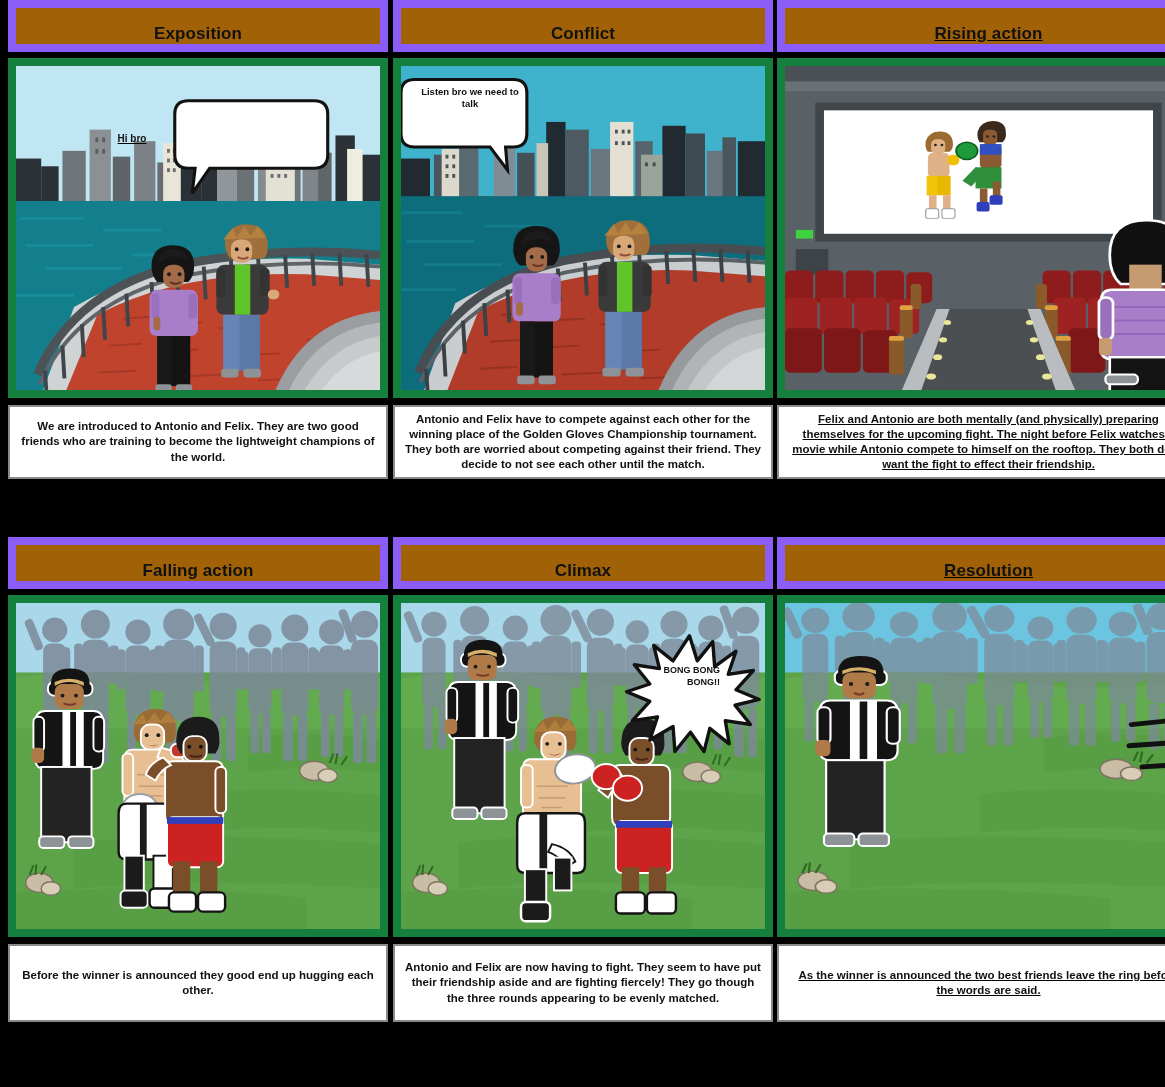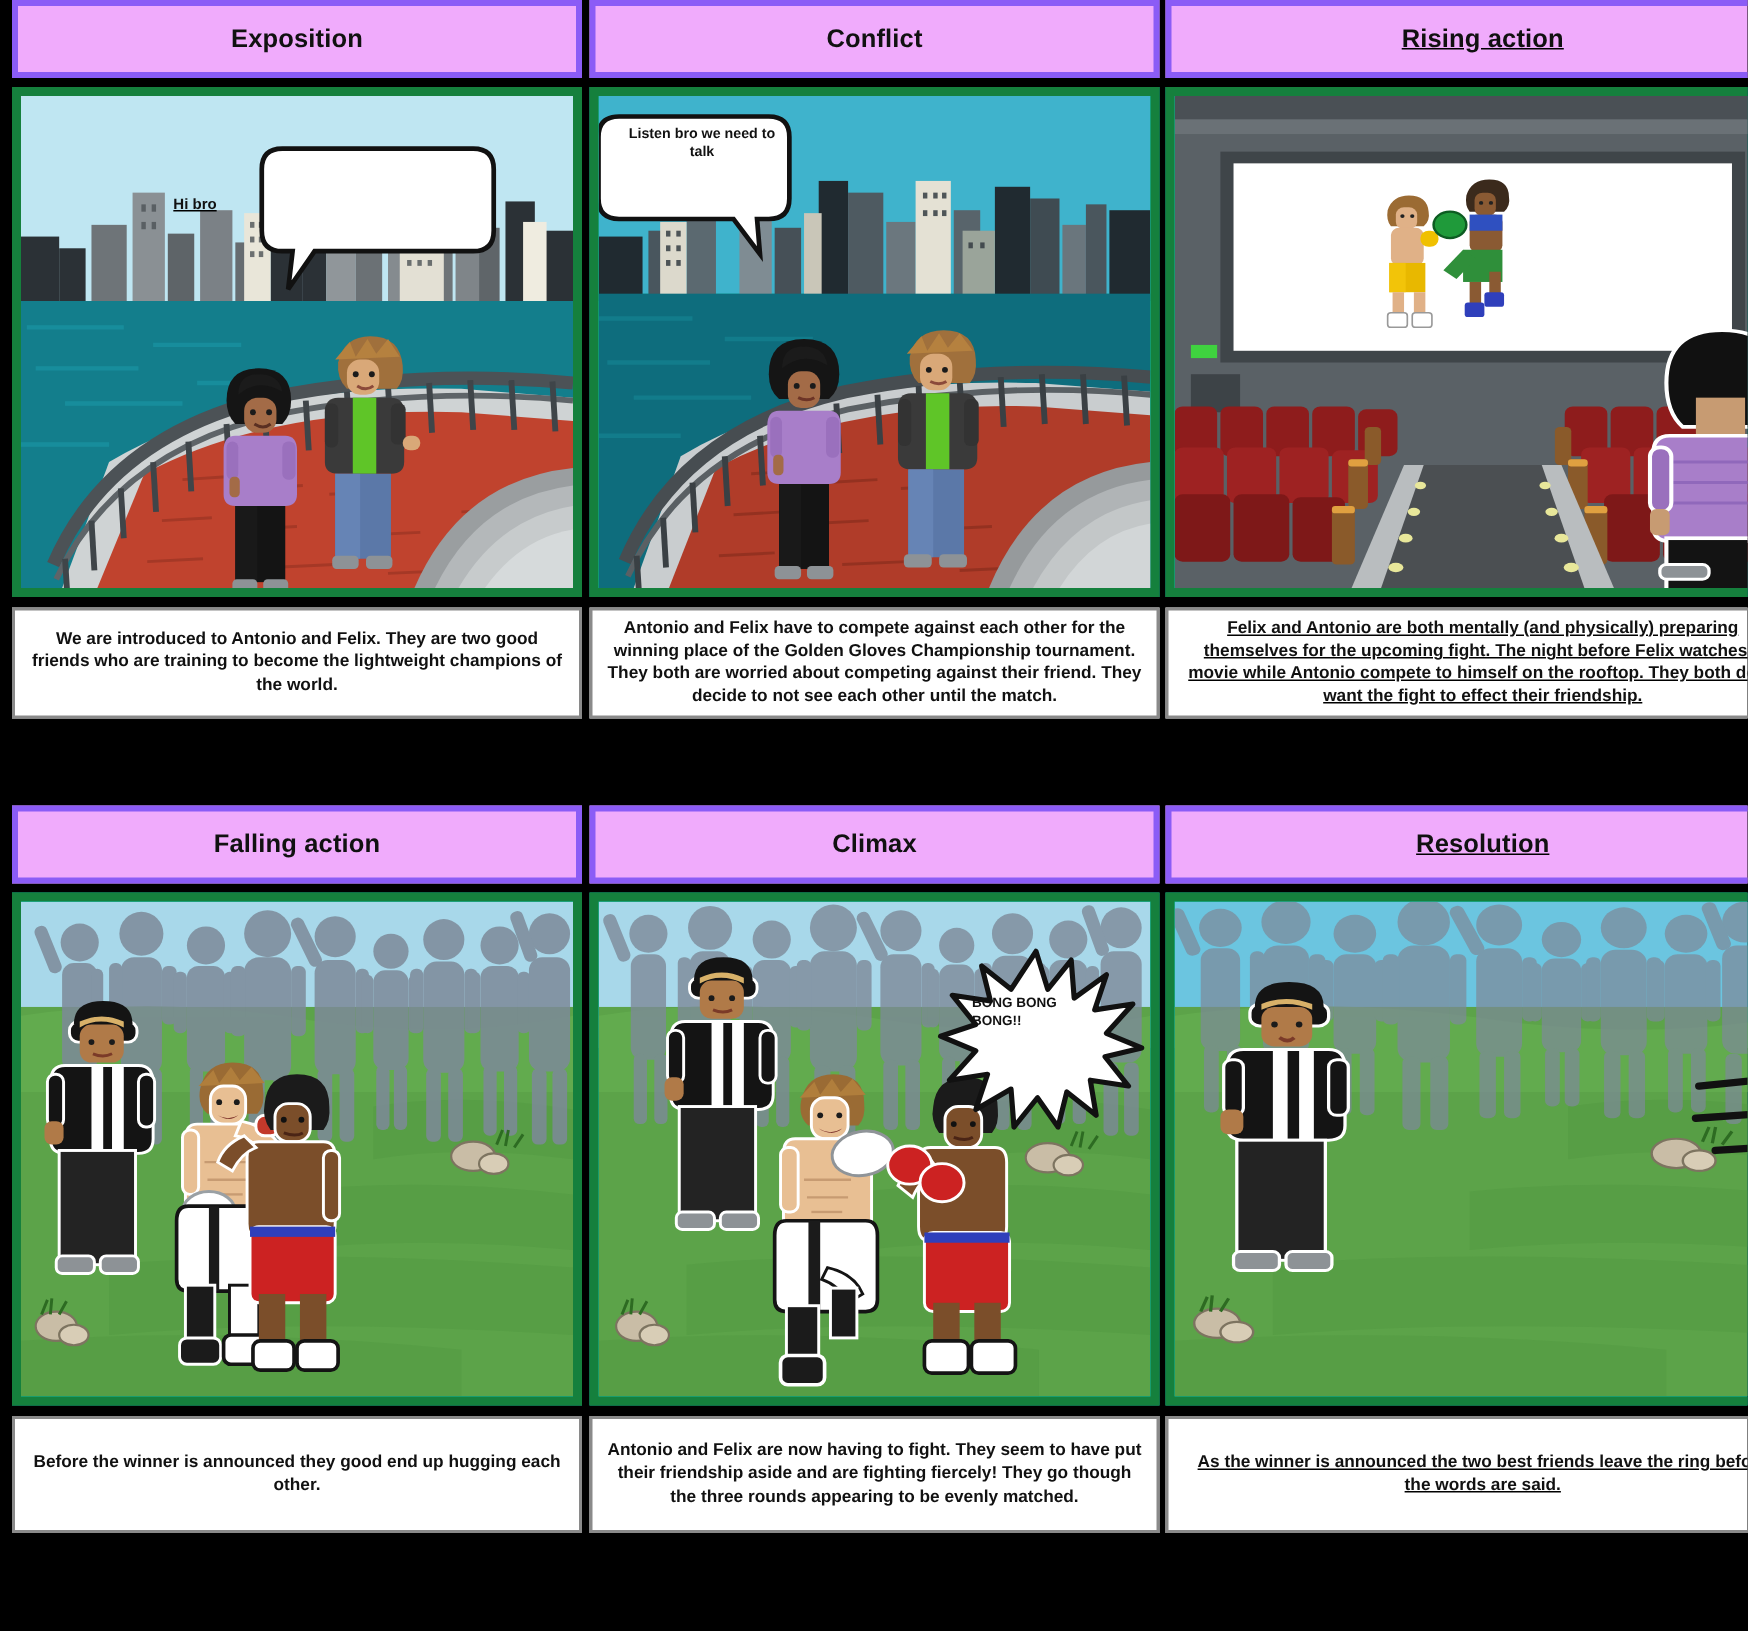--- a/index.html
+++ b/index.html
@@ -19,9 +19,9 @@
   .c3{left:777px;width:423px;text-decoration:underline;}
 
   .title-card{
-    background:#f0abfc;border:4px solid #8b5cf6;
+    background:#a16207;border:8px solid #8b5cf6;
     height:52px;box-sizing:border-box;
-    display:flex;align-items:center;justify-content:center;
+    display:flex;align-items:flex-end;justify-content:center;
   }
   .title-text{
     font-size:17px;font-weight:bold;color:#111;

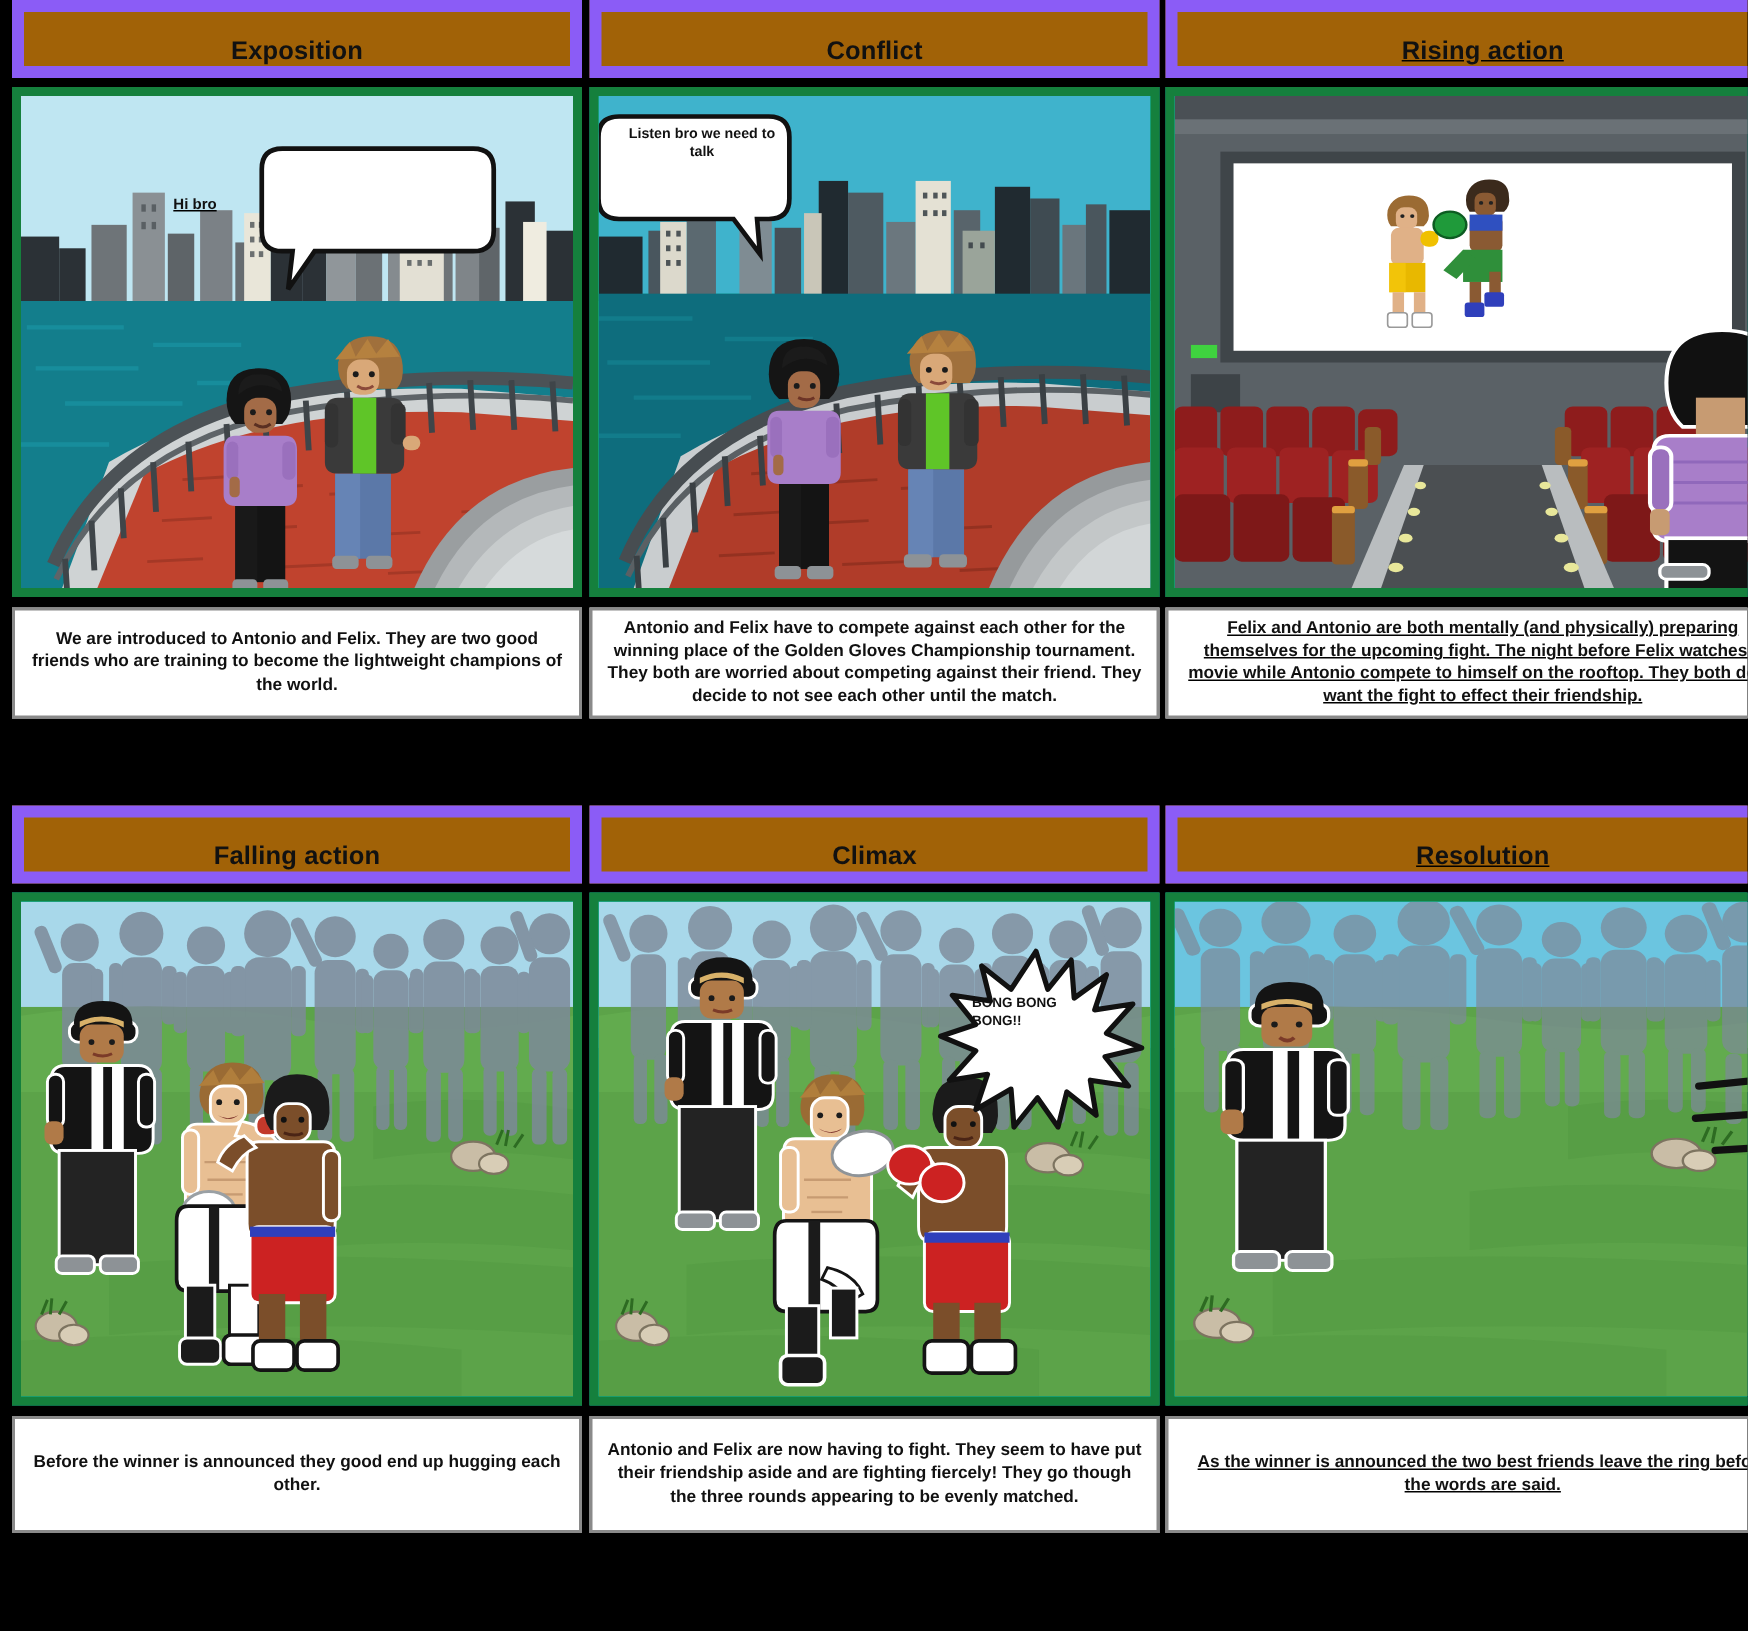--- a/index.html
+++ b/index.html
@@ -30,7 +30,7 @@
 
   .panel{
     margin-top:6px;height:340px;box-sizing:border-box;
-    border:6px solid #15803d;background:#14b8a6;overflow:hidden;position:relative;
+    border:8px solid #15803d;background:#c2410c;overflow:hidden;position:relative;
   }
   .panel svg{display:block;width:100%;height:100%;}
 

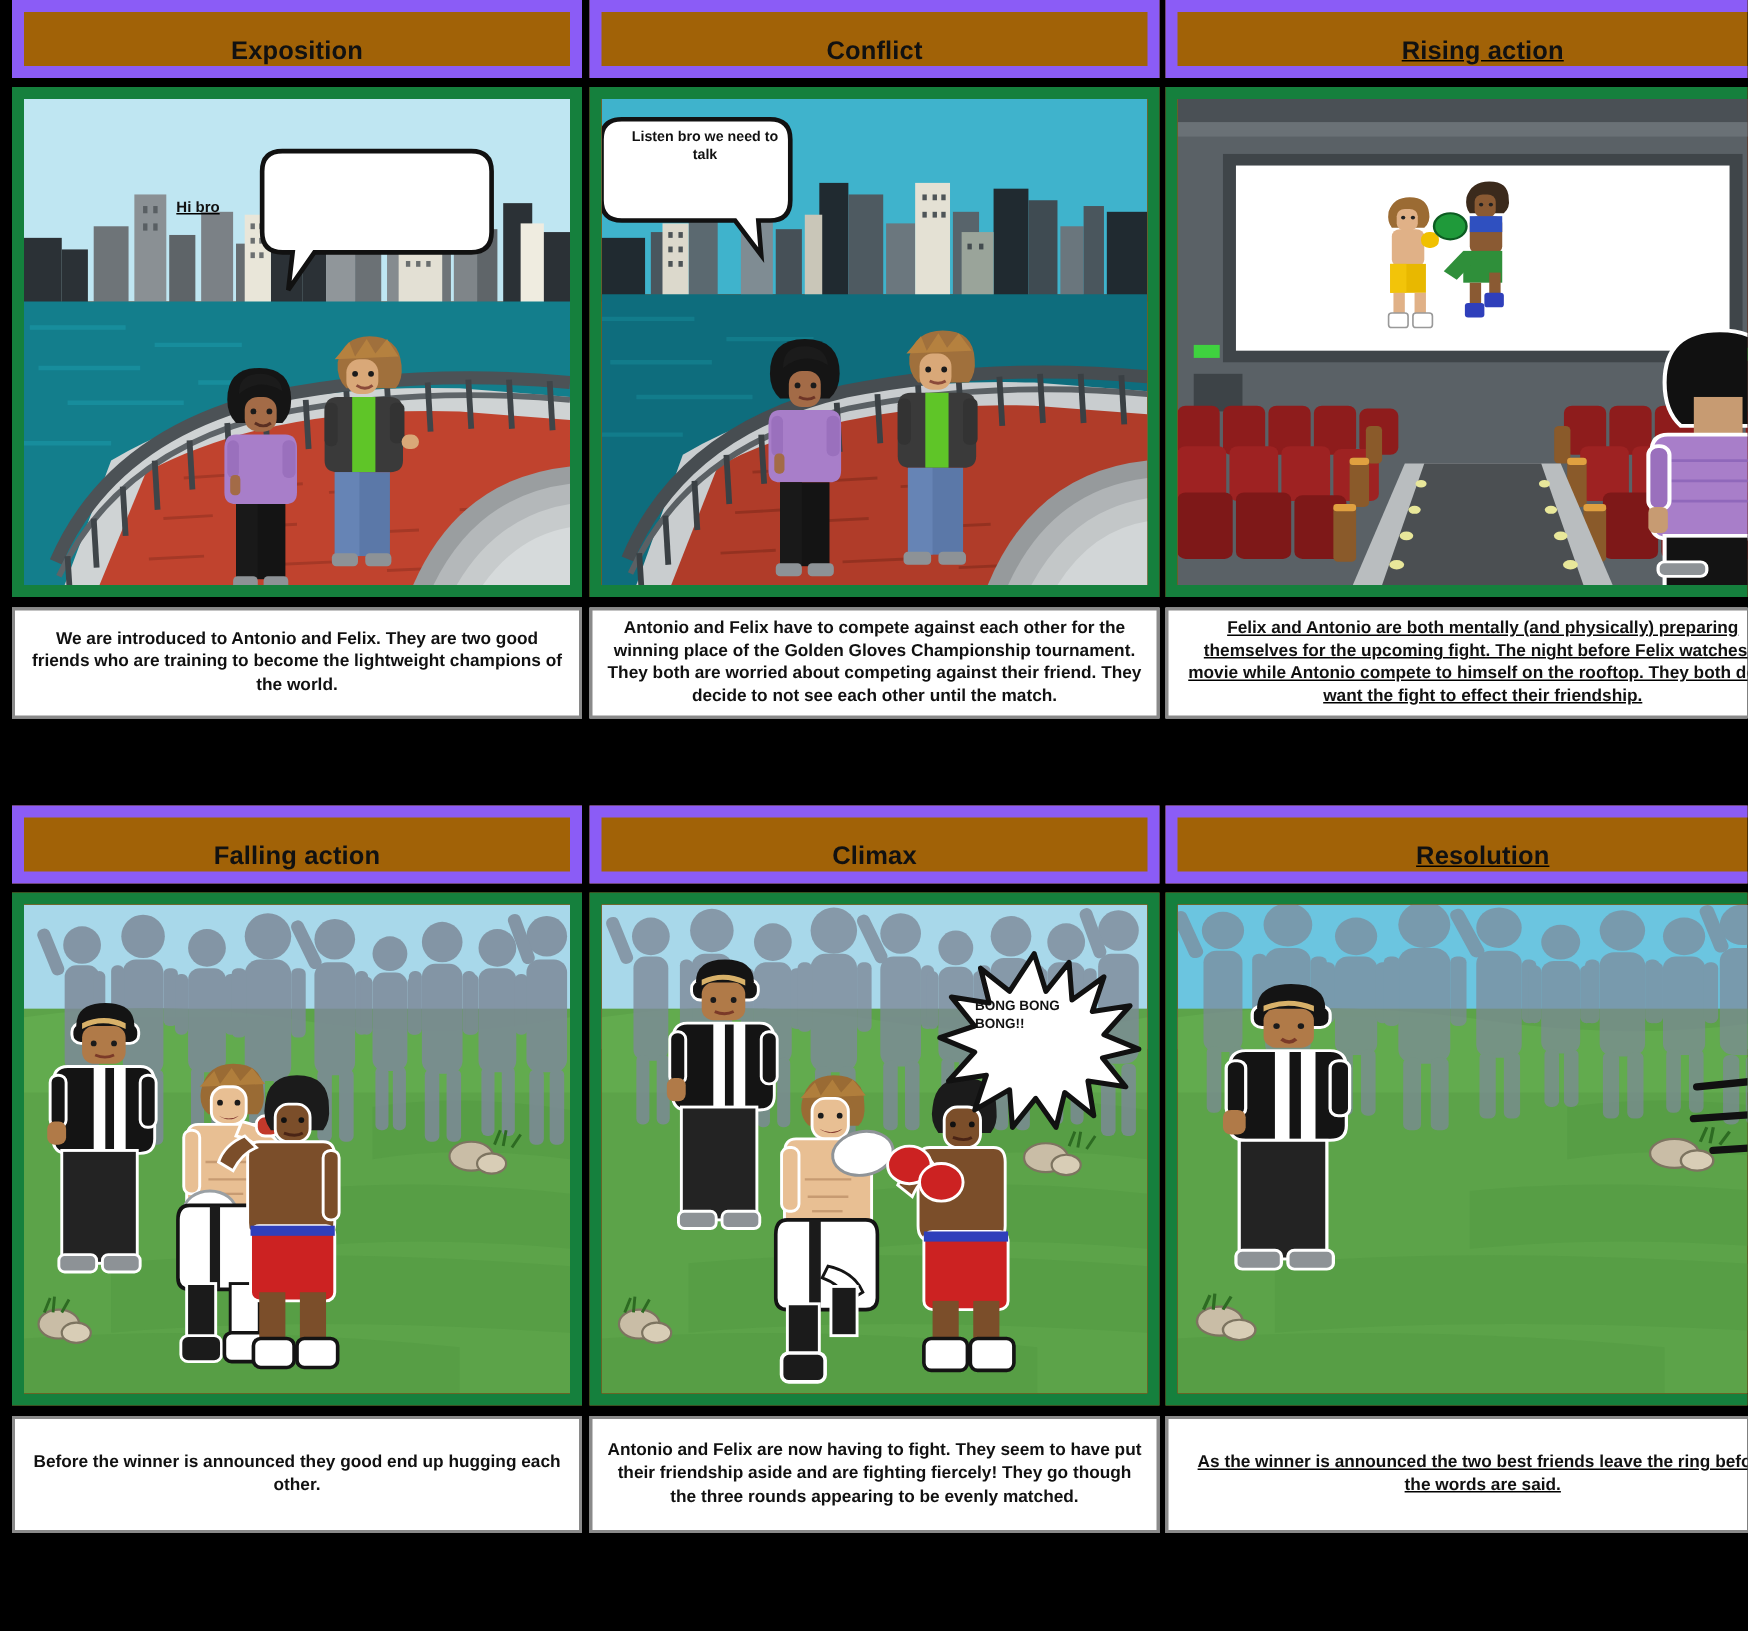--- a/index.html
+++ b/index.html
@@ -861,7 +861,7 @@
             </g>
           </g>
         </svg>
-        <div style="position:absolute;left:249px;top:62px;width:86px;text-align:left;">
+        <div style="position:absolute;left:233px;top:62px;width:86px;text-align:right;">
           <span class="bubble-text" style="font-size:9px;color:#111;line-height:1.3;display:inline-block;">BONG BONG BONG!!</span>
         </div>
       </div>

